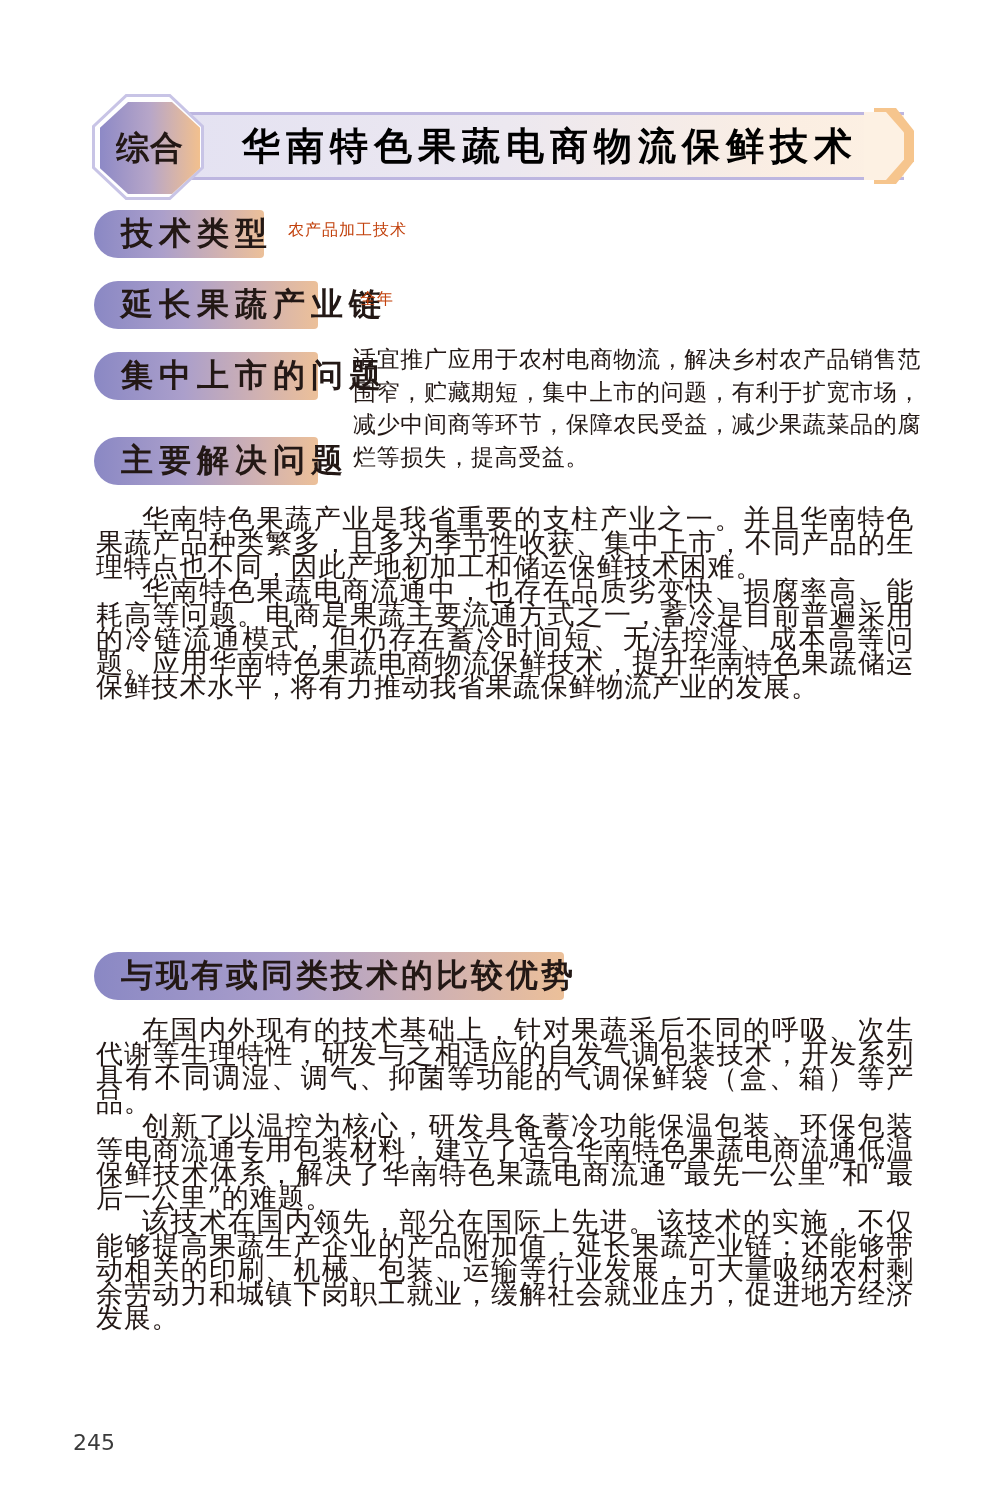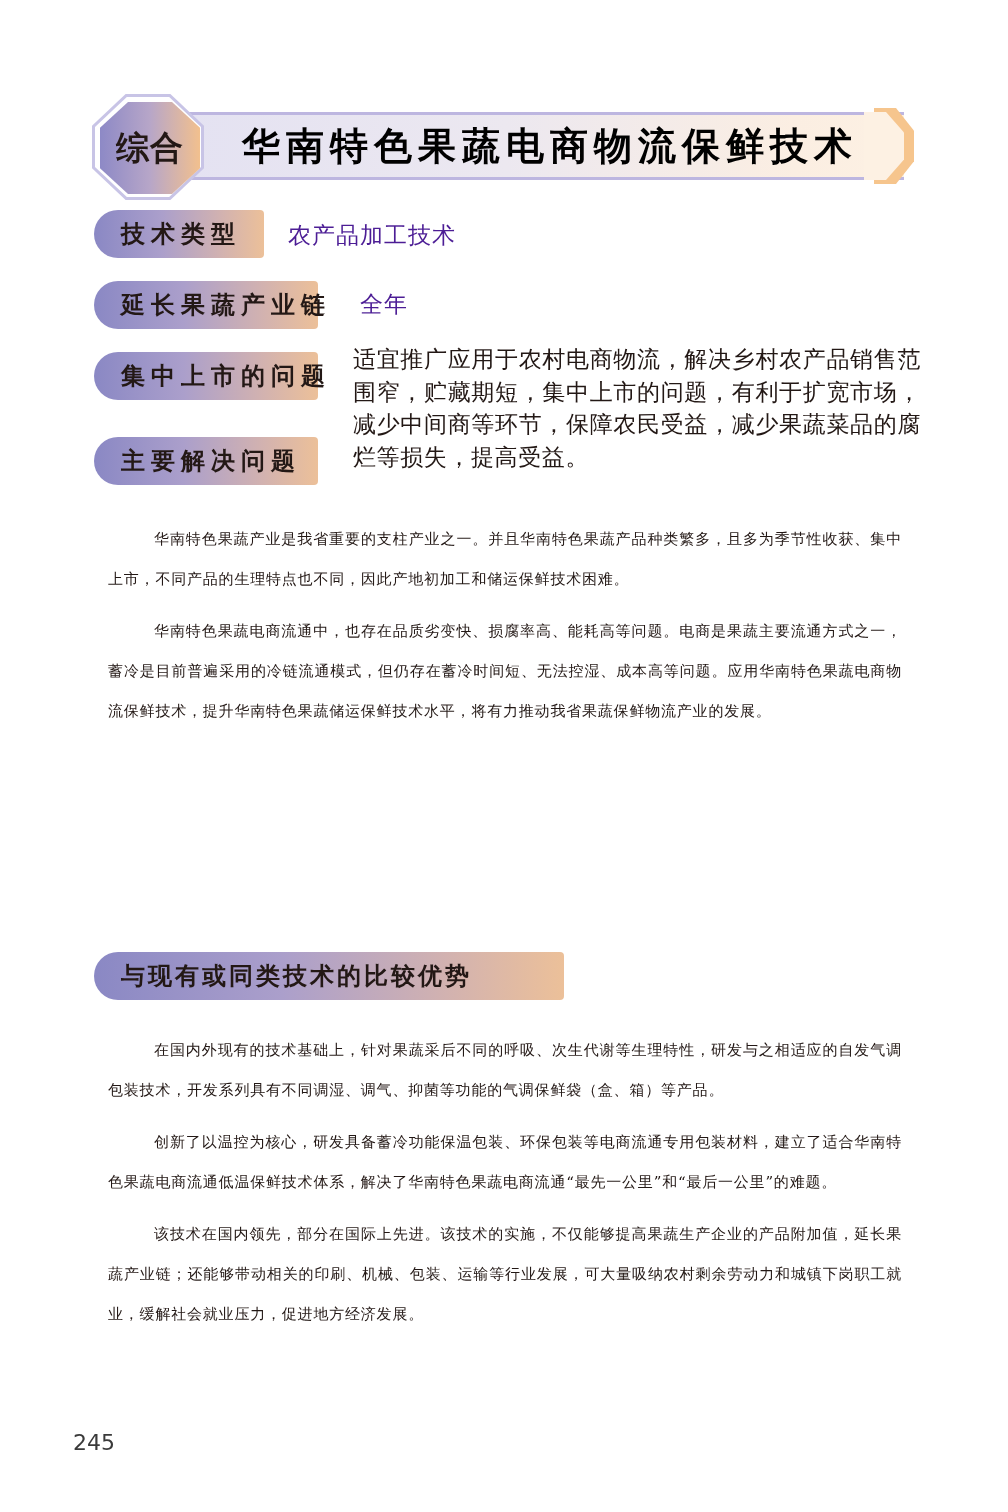--- a/index.html
+++ b/index.html
@@ -60,7 +60,7 @@
     }
     .pill span {
       font-family: Liberation Serif, serif; font-weight: bold;
-      font-size: 24px; letter-spacing: 6px; color: #231815; white-space: nowrap;
+      font-size: 32px; letter-spacing: 6px; color: #231815; white-space: nowrap;
     }
     .meta-value {
       position: absolute; font-size: 23px; color: #4c1d95; white-space: nowrap; letter-spacing: 1px;

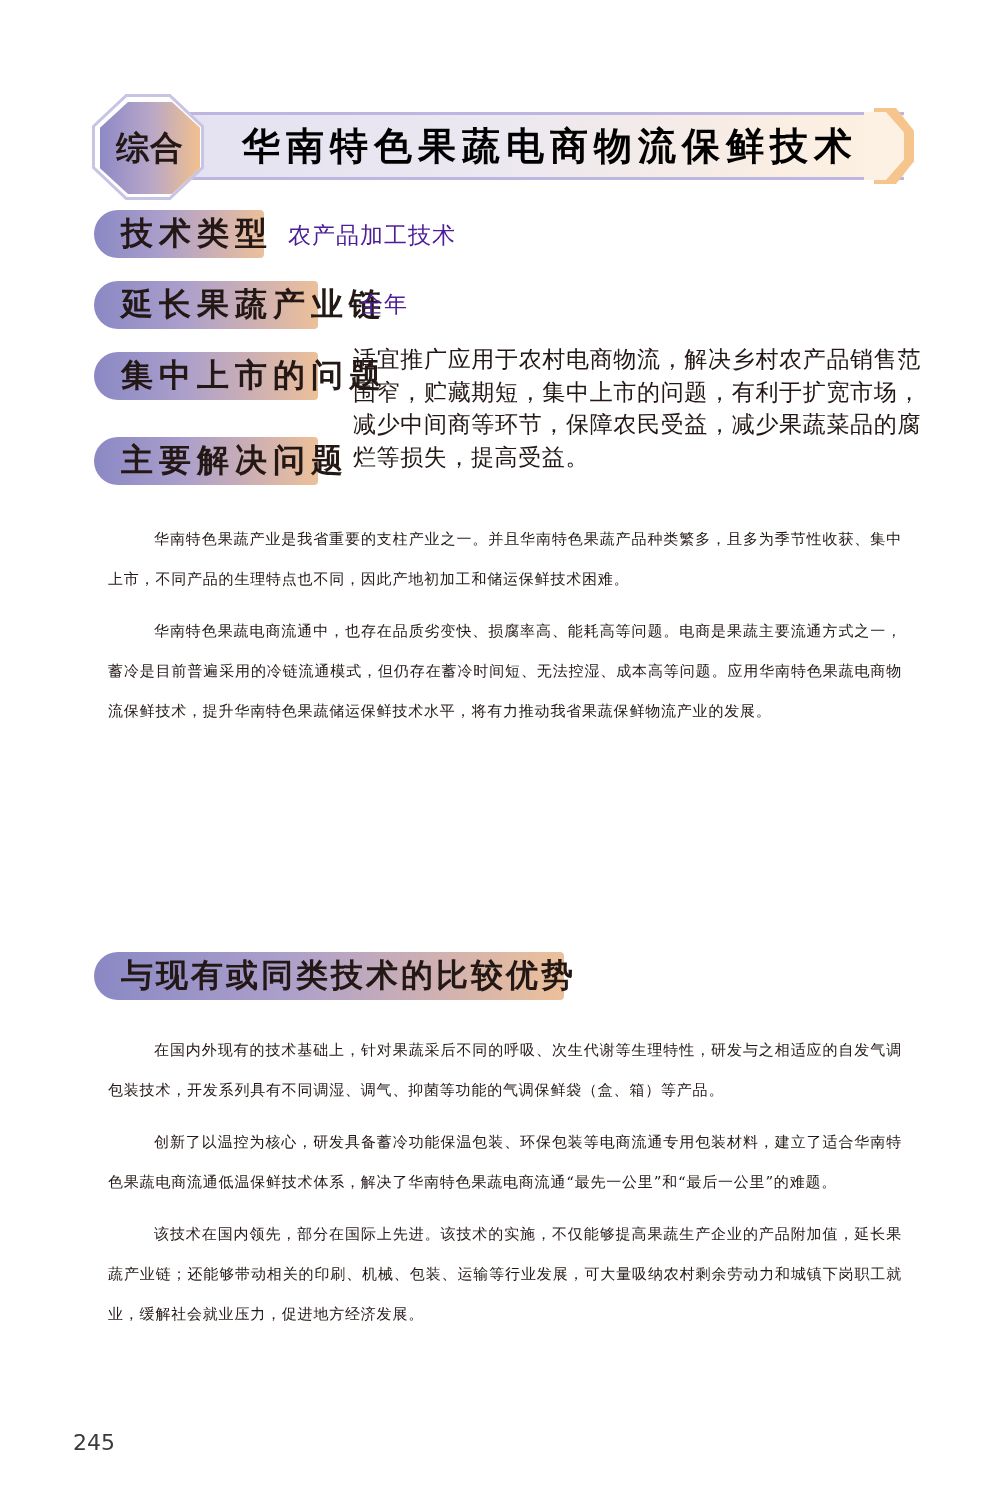--- a/index.html
+++ b/index.html
@@ -63,7 +63,7 @@
       font-size: 32px; letter-spacing: 6px; color: #231815; white-space: nowrap;
     }
     .meta-value {
-      position: absolute; font-size: 23px; color: #4c1d95; white-space: nowrap; letter-spacing: 1px;
+      position: absolute; font-size: 16px; color: #c2410c; white-space: nowrap; letter-spacing: 1px;
     }
     .region-text {
       position: absolute; left: 346px; top: 343px; width: 568px;

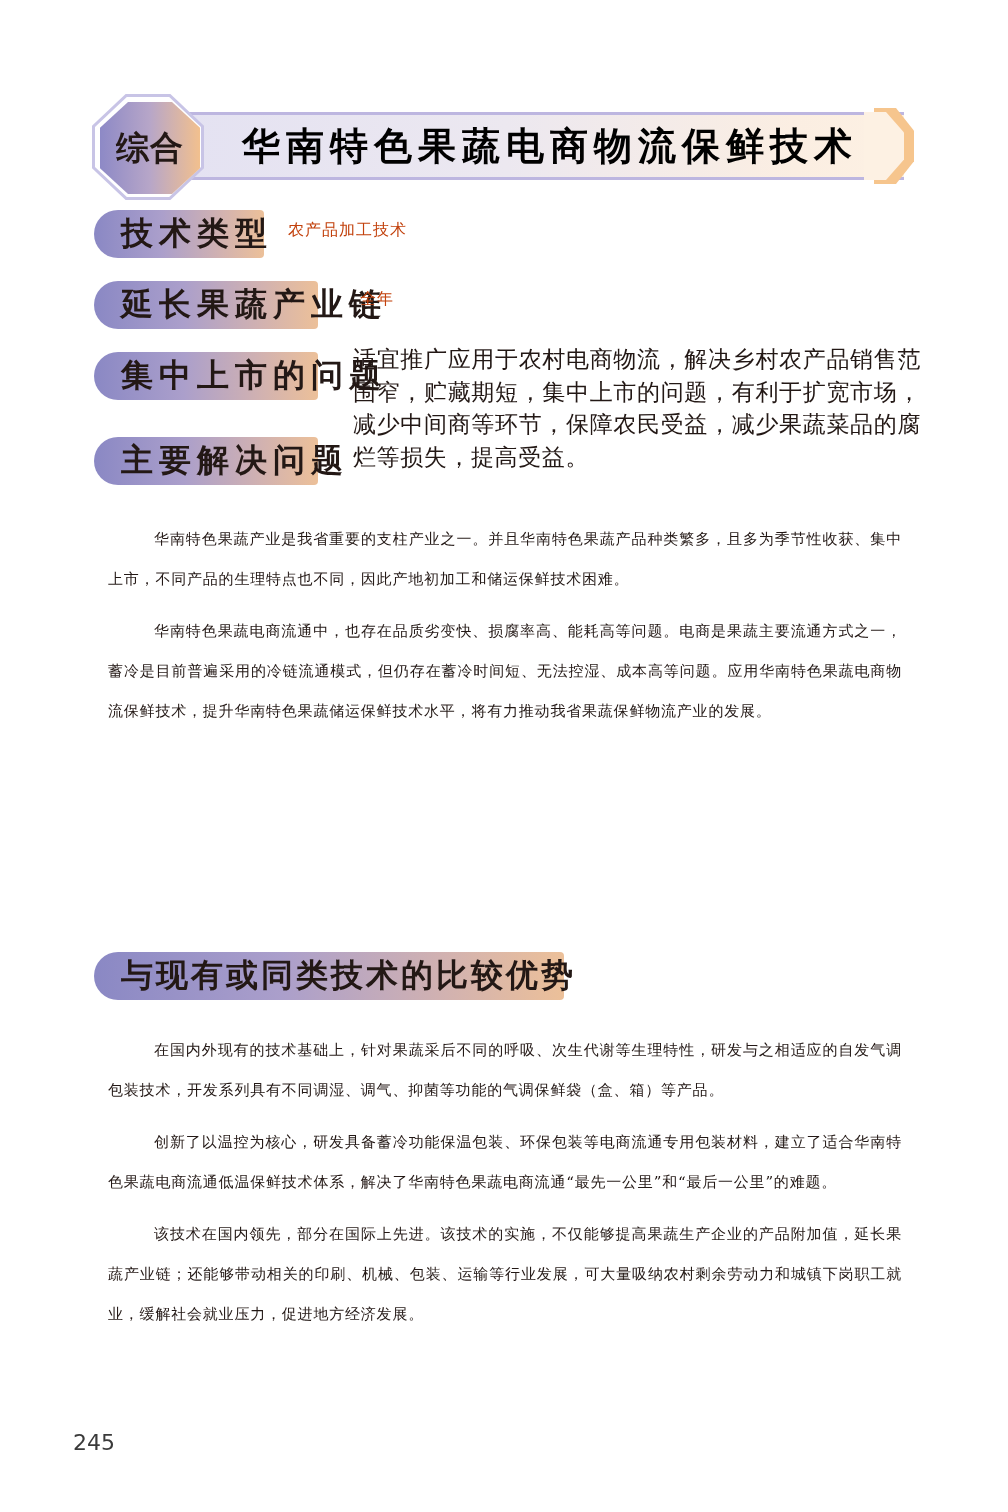--- a/index.html
+++ b/index.html
@@ -73,7 +73,7 @@
     
     .section { position: absolute; left: 96px; width: 818px; }
     .section p {
-      margin: 12px; font-size: 15px; line-height: 40px; text-indent: 46px;
+      margin: 0; font-size: 27px; line-height: 24px; text-indent: 46px;
       text-align: justify; letter-spacing: 0.8px;
     }
 

